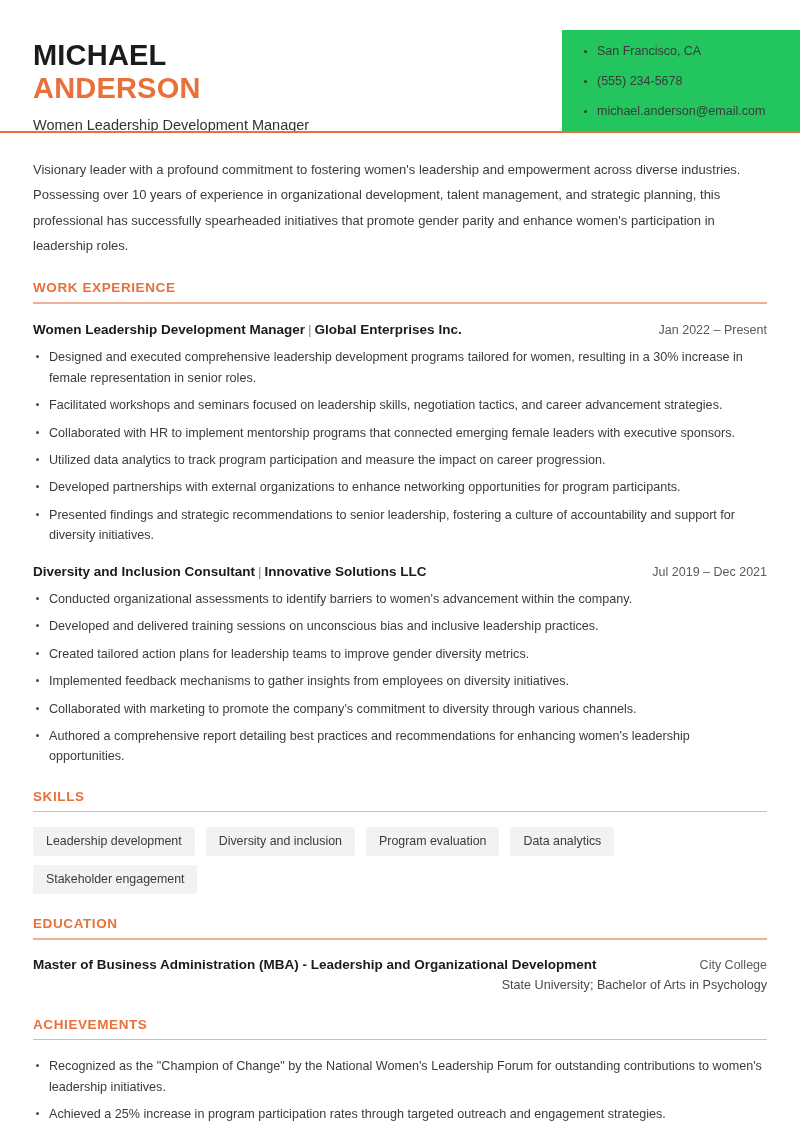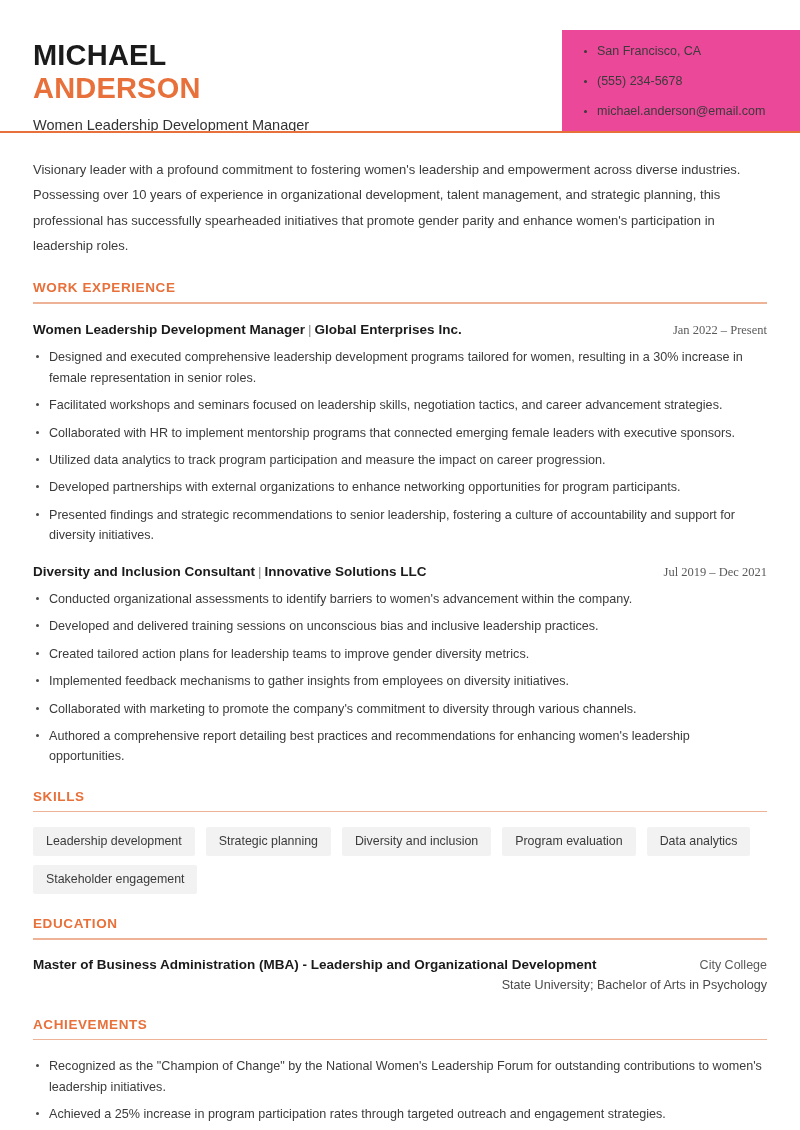--- a/index.html
+++ b/index.html
@@ -57,7 +57,7 @@
   }
 
   .contact-box {
-    background: #ec4899;
+    background: #22c55e;
     width: 238px;
     margin-top: 22px;
     padding: 14px 0 14px 22px;

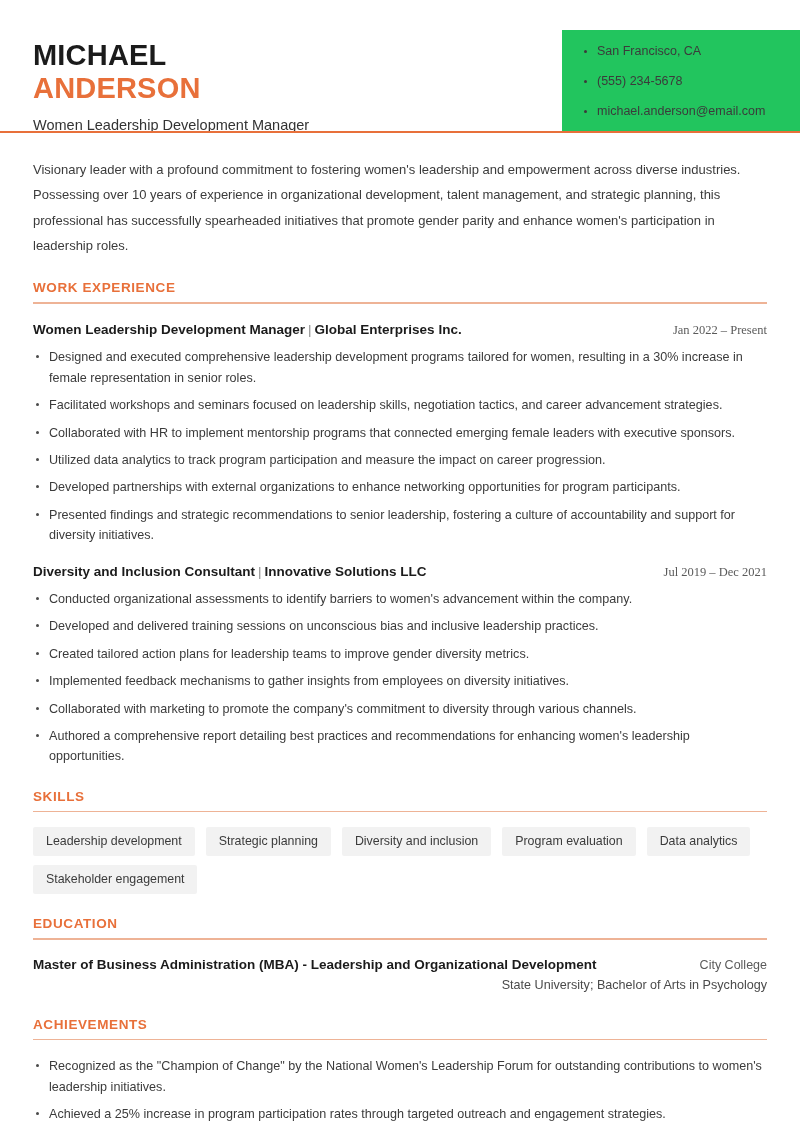--- a/index.html
+++ b/index.html
@@ -152,7 +152,6 @@
     color: #5a5a5a;
     white-space: nowrap;
     flex-shrink: 0;
-    font-family: Liberation Serif, serif;
   }
 
   ul.bullets {

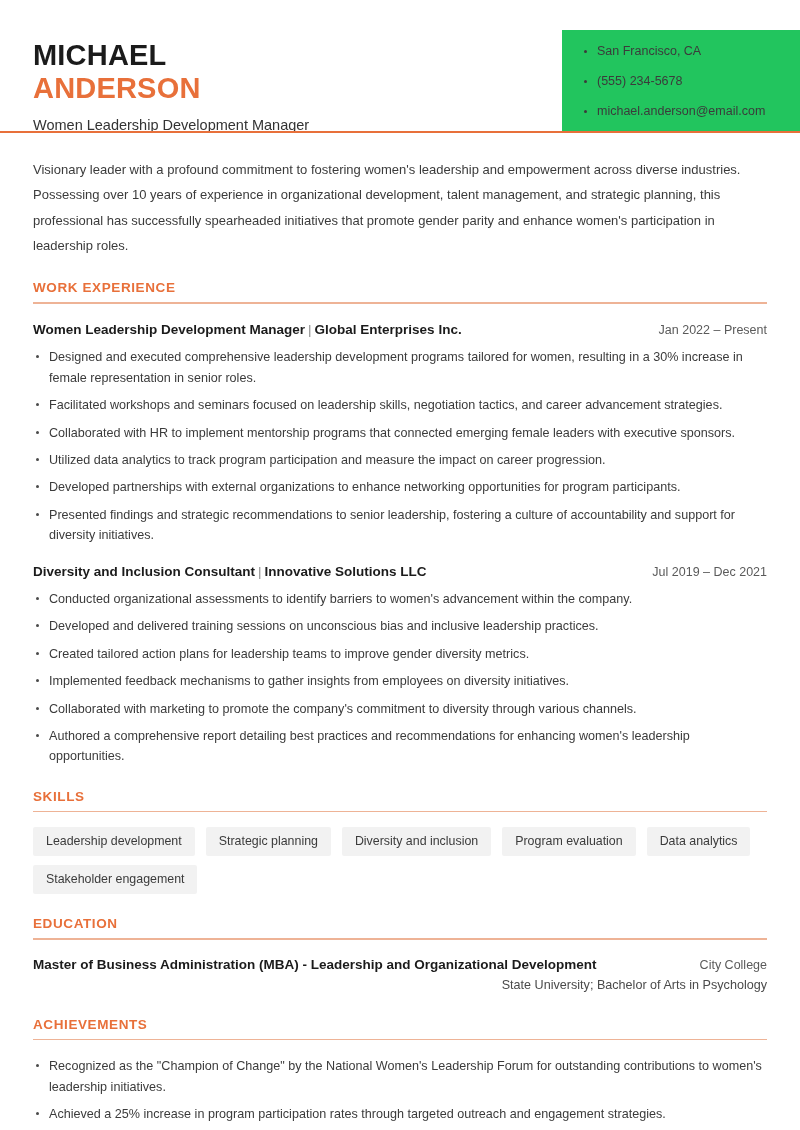--- a/index.html
+++ b/index.html
@@ -303,7 +303,6 @@
       <div class="section-rule"></div>
       <div class="tag-wrap">
         <span class="tag">Leadership development</span>
-        <span class="tag">Strategic planning</span>
         <span class="tag">Diversity and inclusion</span>
         <span class="tag">Program evaluation</span>
         <span class="tag">Data analytics</span>

